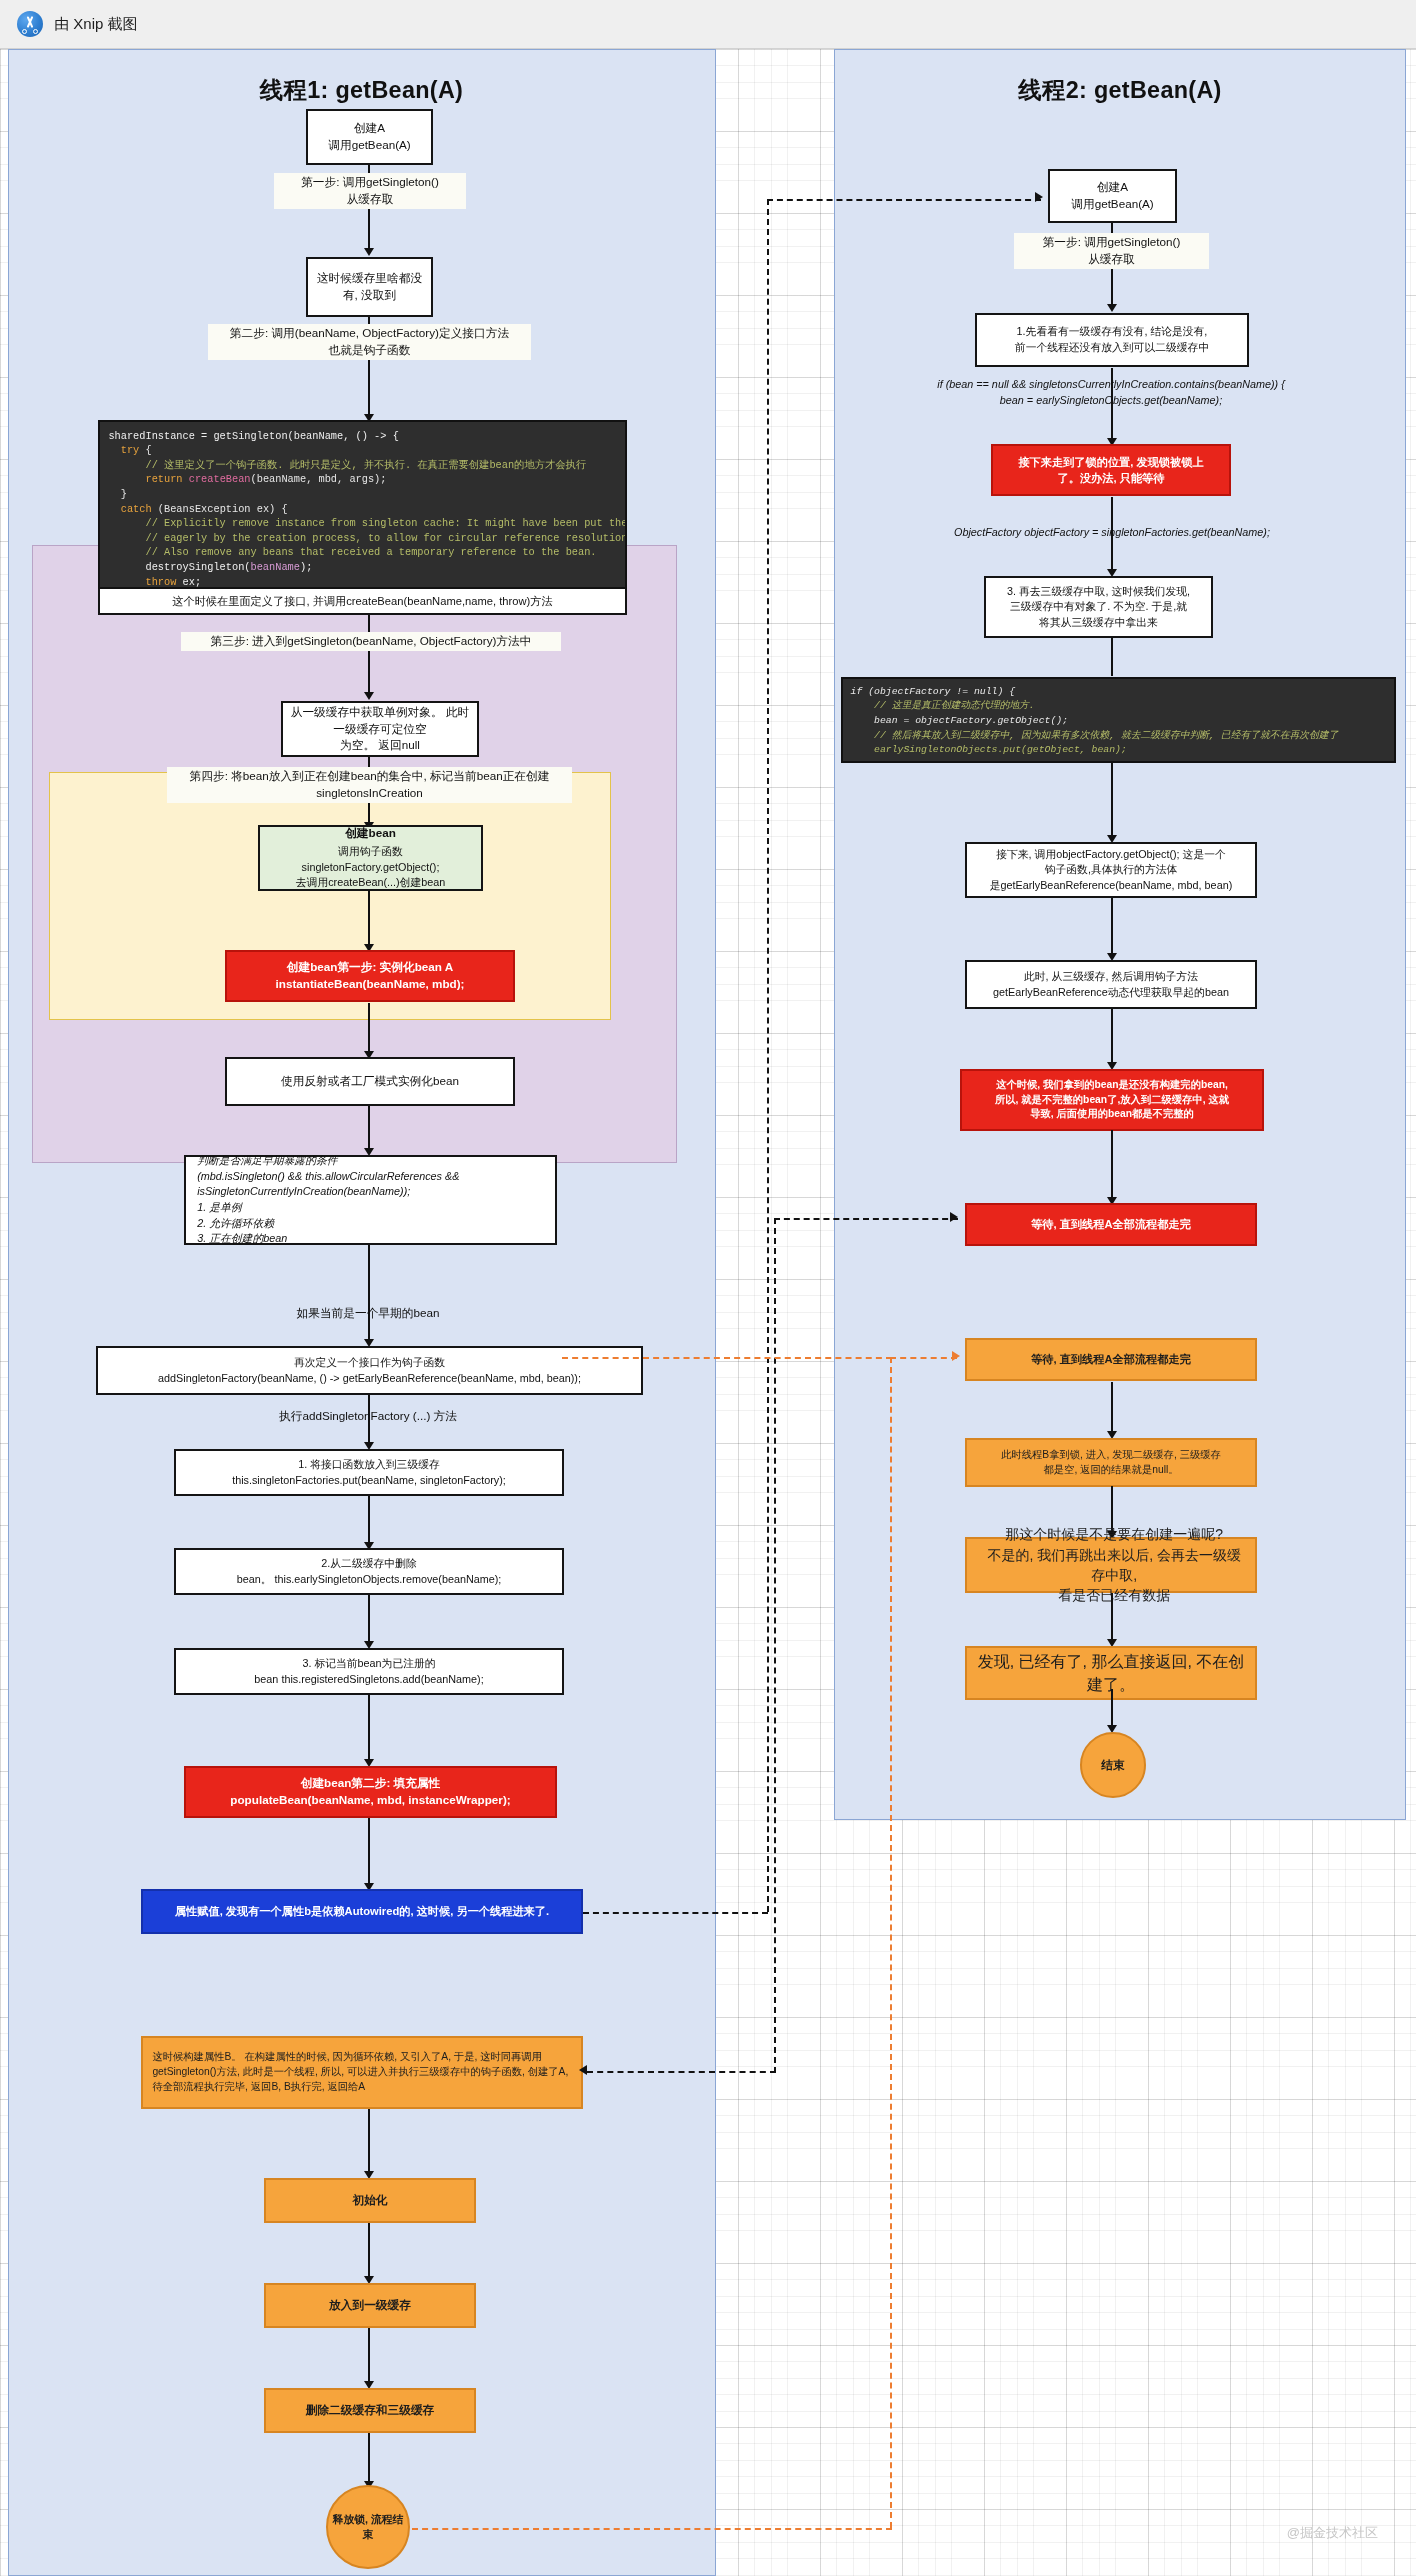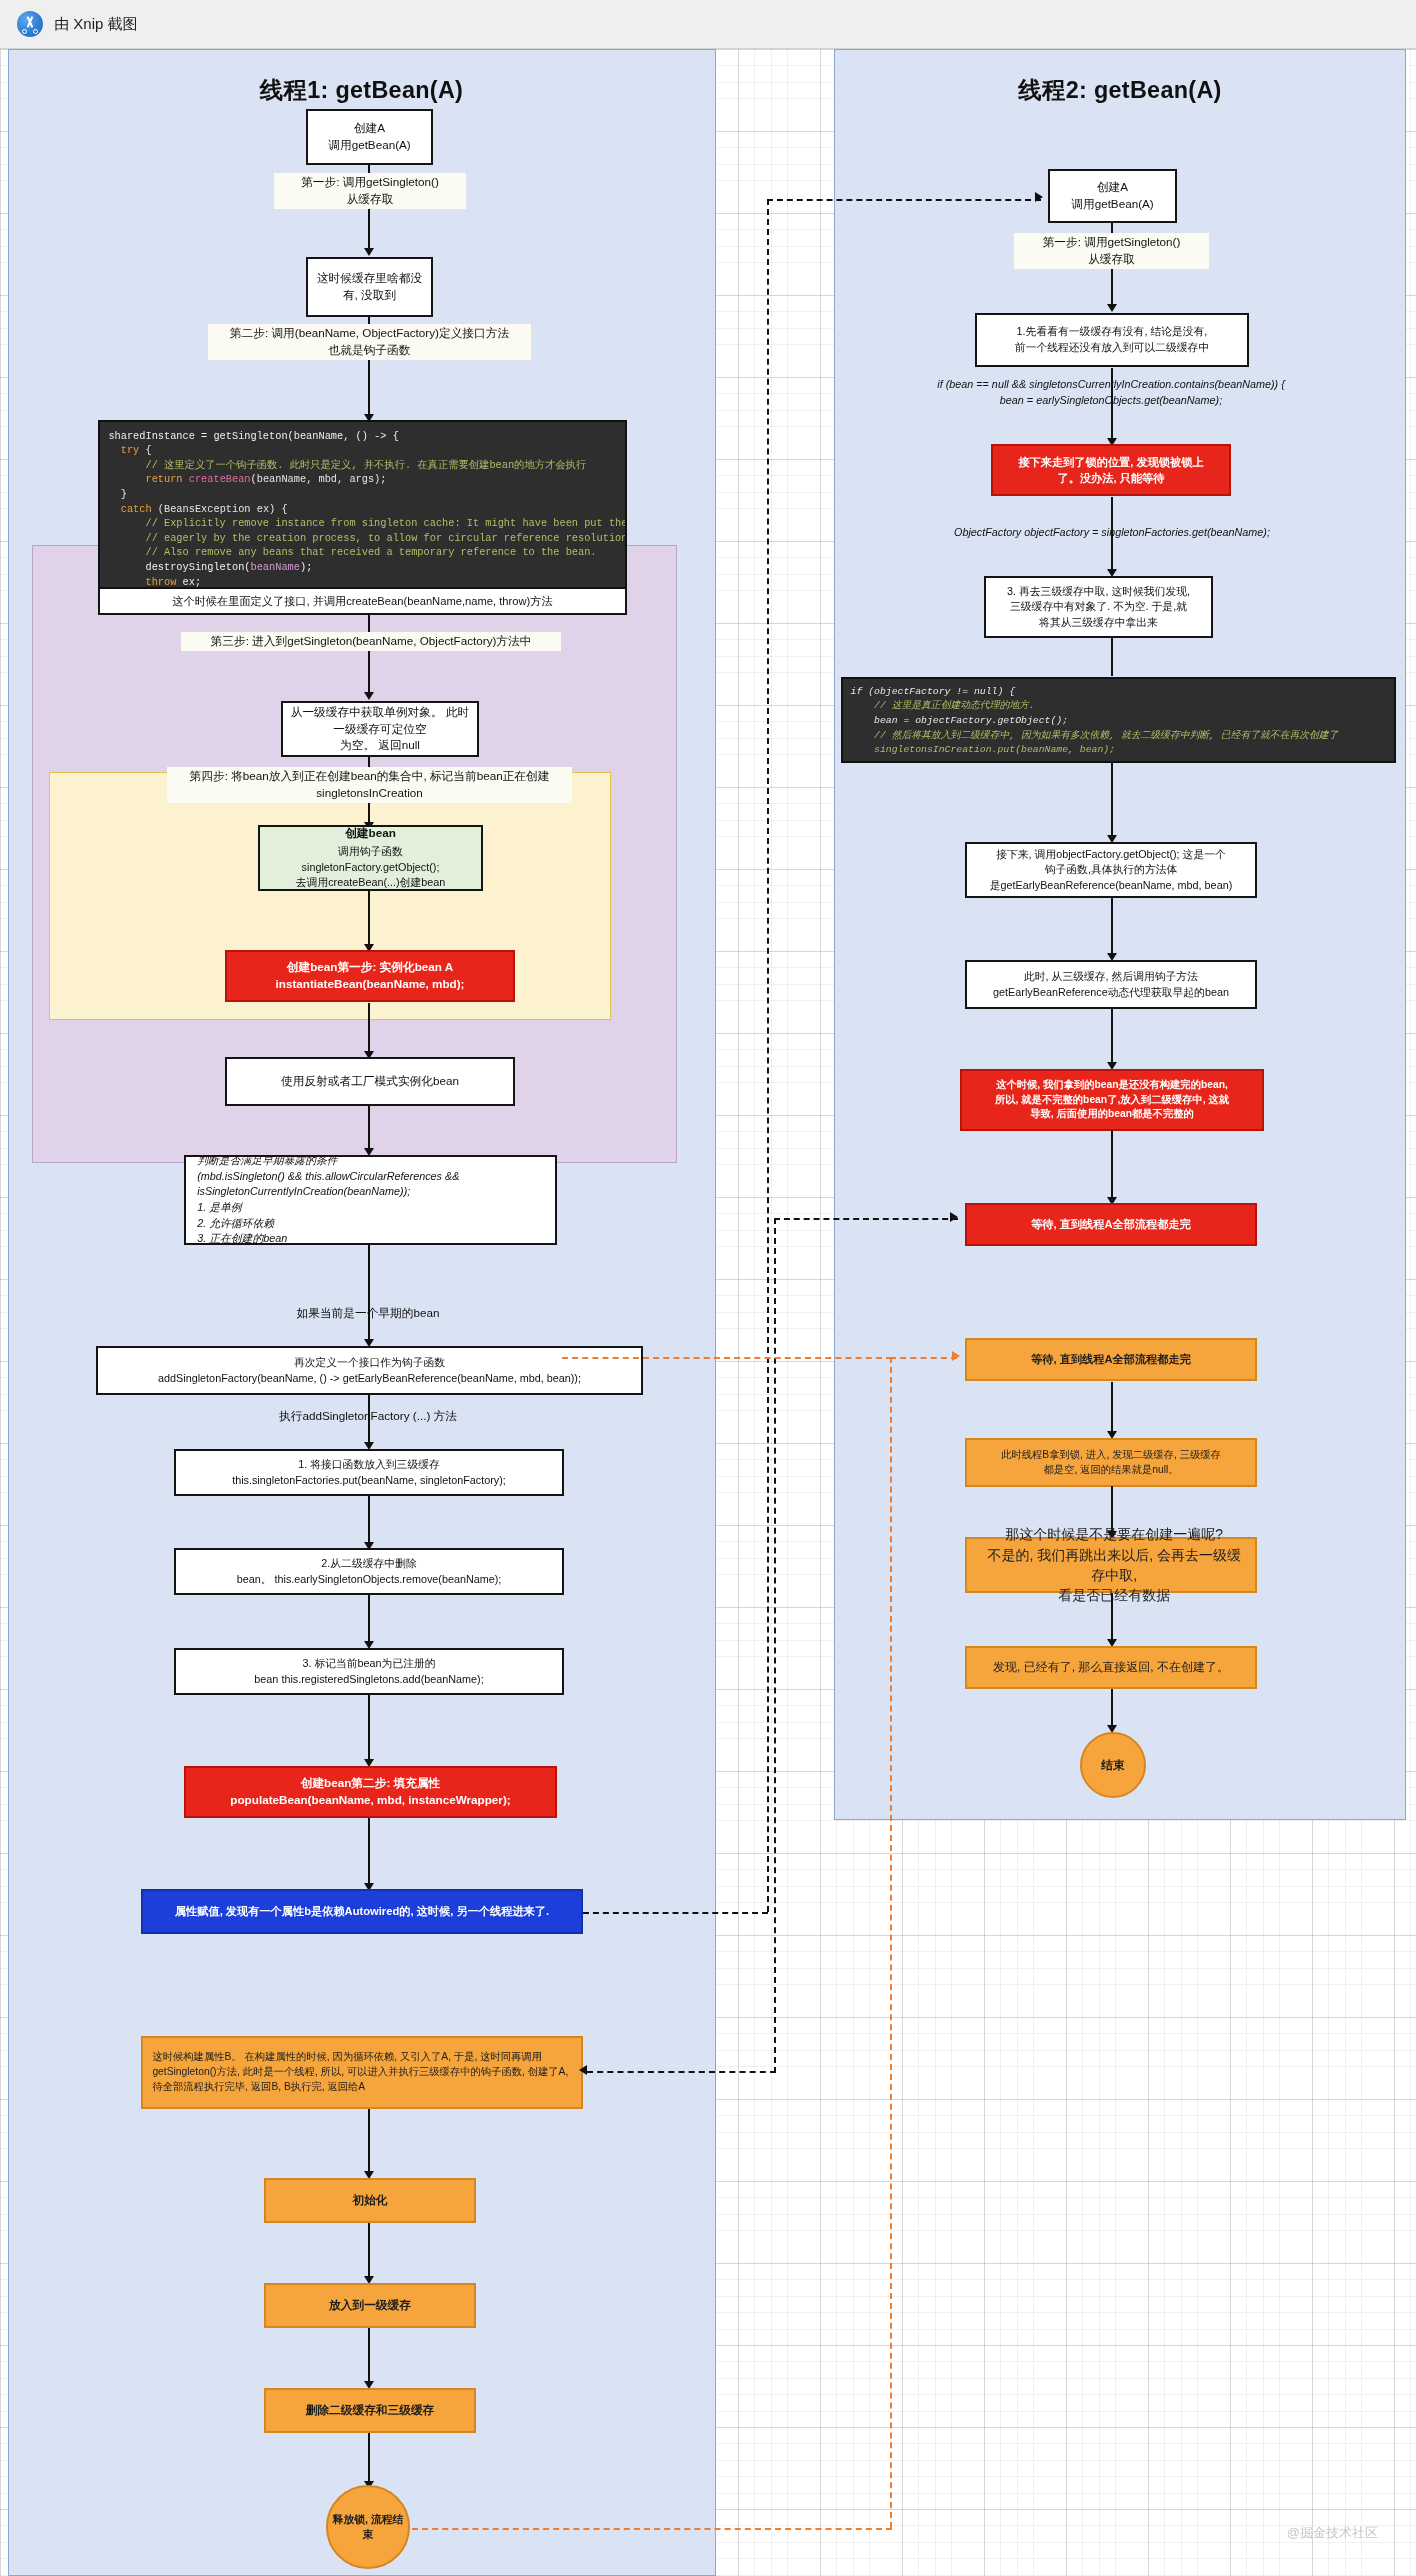--- a/index.html
+++ b/index.html
@@ -307,7 +307,7 @@
     <span class="c">// 这里是真正创建动态代理的地方.</span>
     <span class="w">bean = objectFactory.getObject();</span>
     <span class="c">// 然后将其放入到二级缓存中, 因为如果有多次依赖, 就去二级缓存中判断, 已经有了就不在再次创建了</span>
-    <span class="c">singletonsInCreation.put(beanName, bean);</span></div>
+    <span class="c">earlySingletonObjects.put(getObject, bean);</span></div>
 
   <div class="vline" style="left:1111px;top:714px;height:75px;"></div>
   <div class="arrowdown" style="left:1107px;top:786px;"></div>

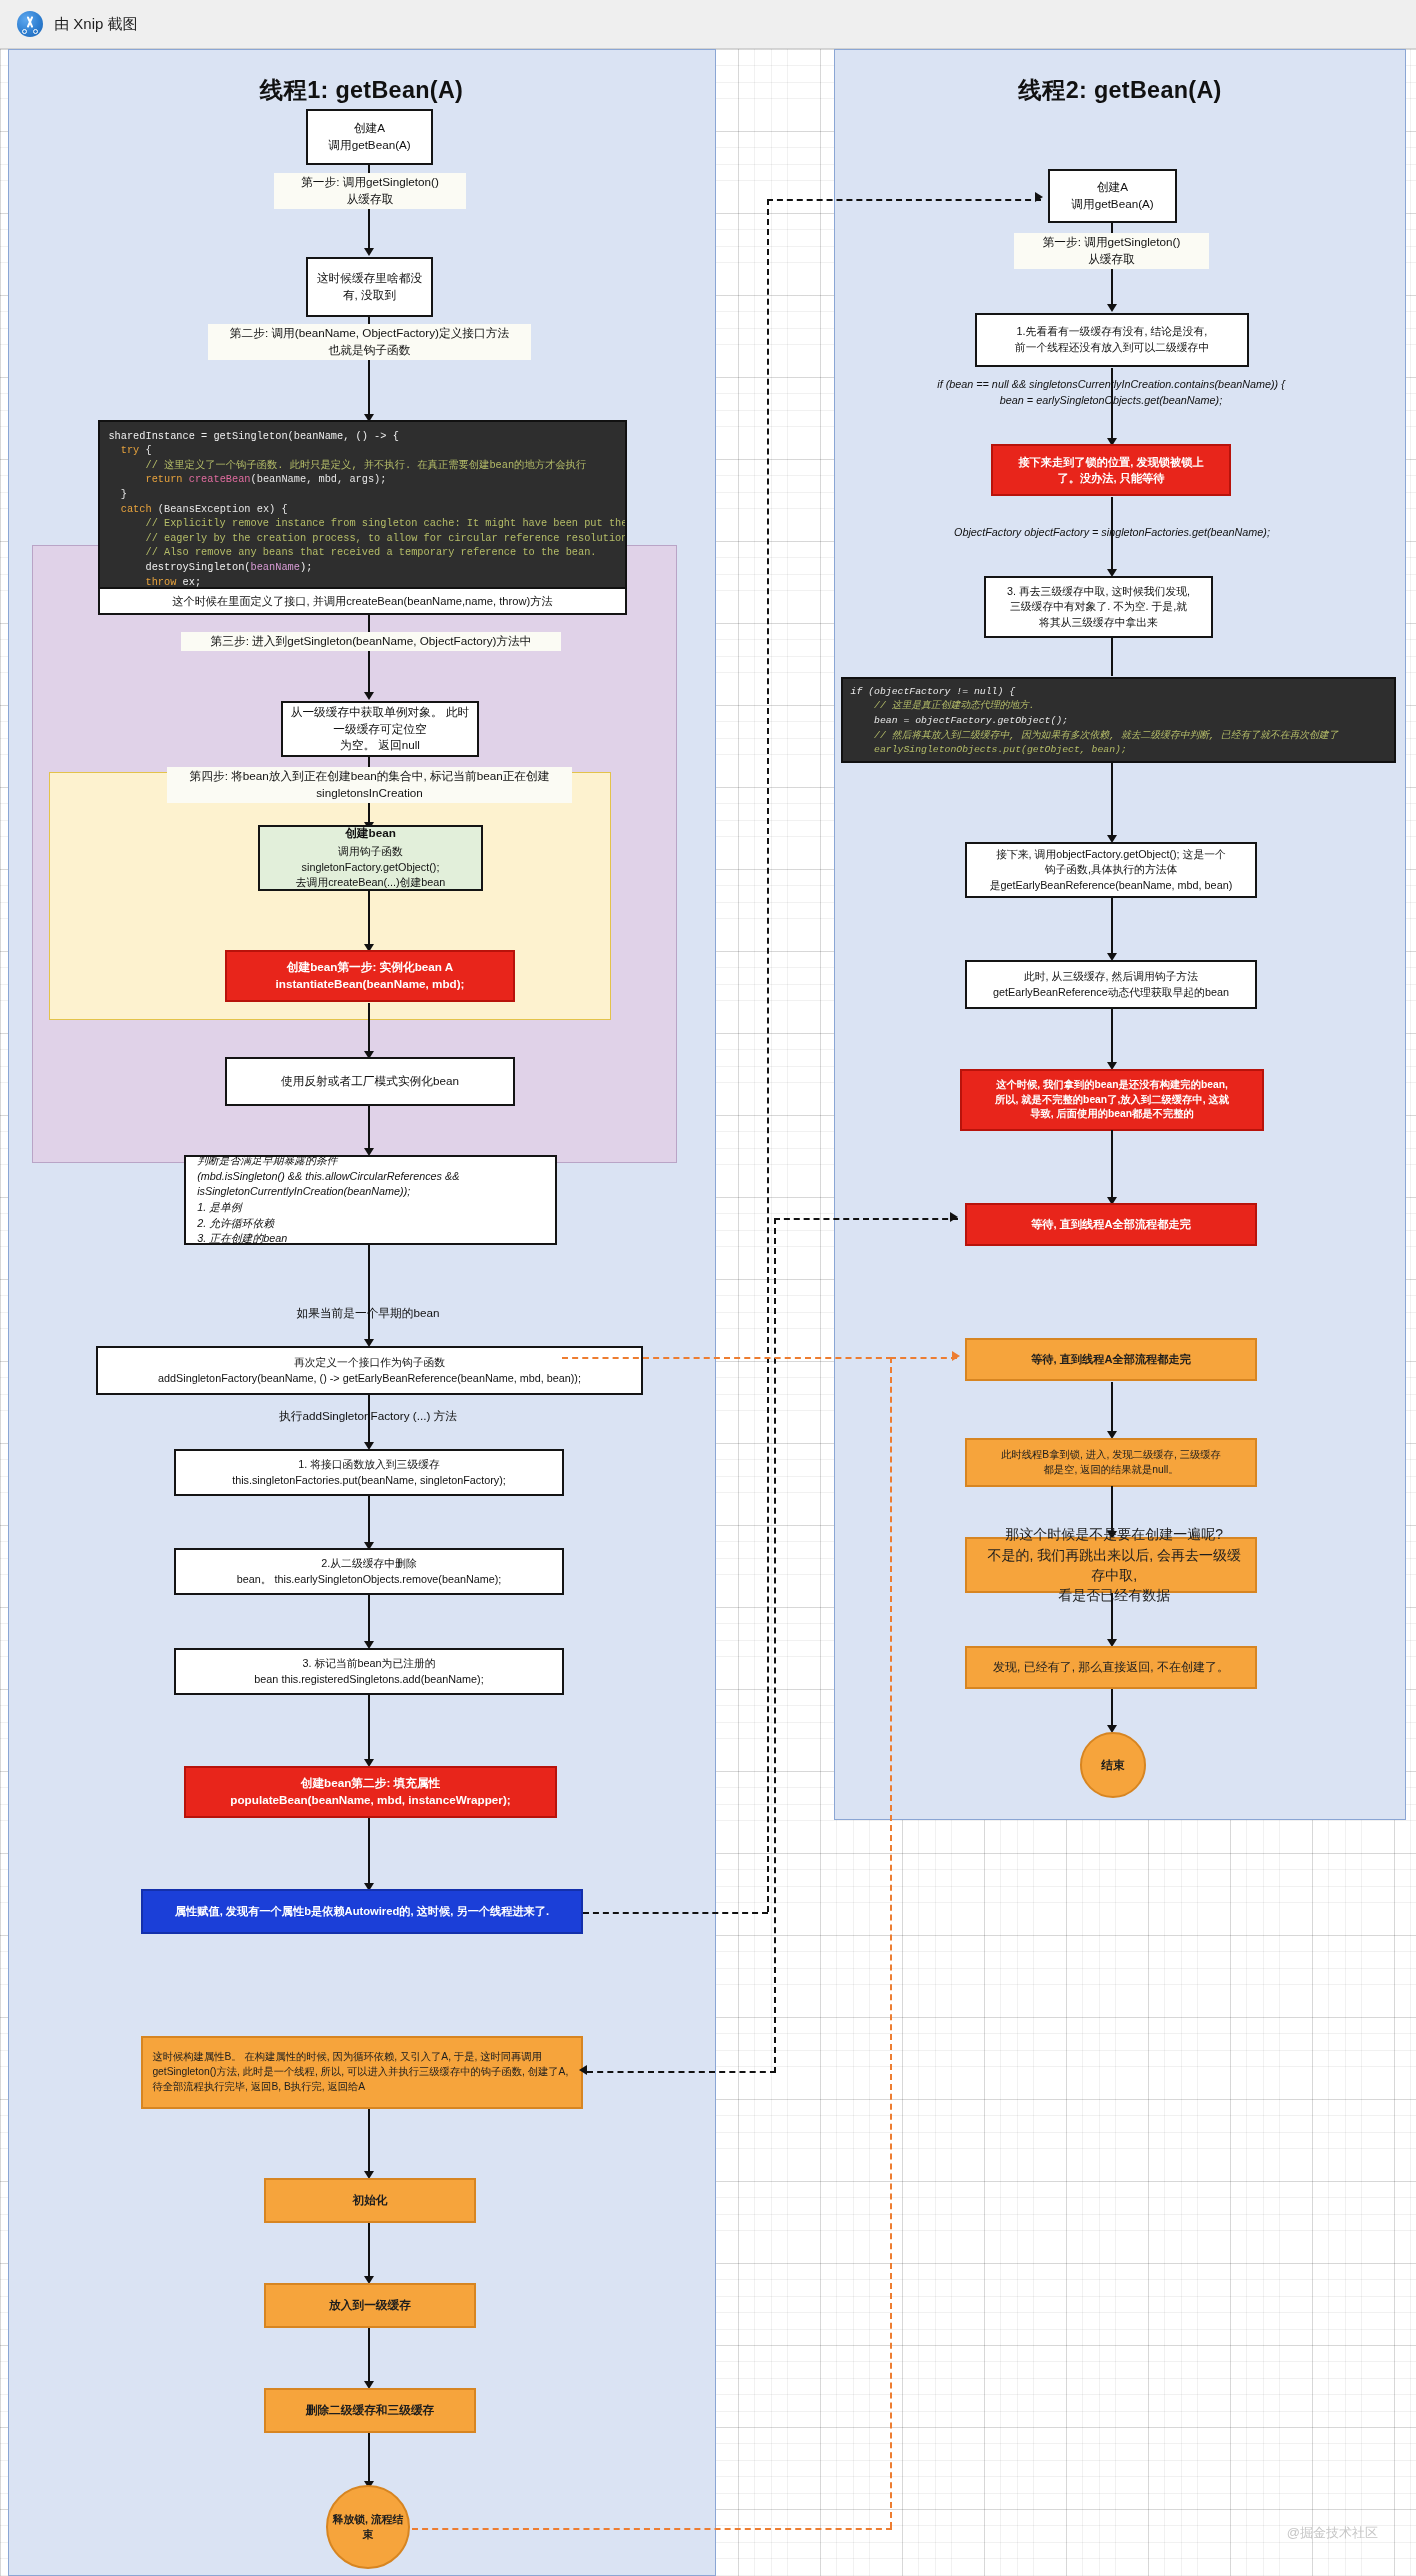--- a/index.html
+++ b/index.html
@@ -346,7 +346,7 @@
   <div class="vline" style="left:1111px;top:1544px;height:49px;"></div>
   <div class="arrowdown" style="left:1107px;top:1590px;"></div>
 
-  <div class="node orange" style="left:965px;top:1597px;width:292px;height:43px;font-size:12px;font-weight:400;">发现, 已经有了, 那么直接返回, 不在创建了。</div>
+  <div class="node orange" style="left:965px;top:1597px;width:292px;height:54px;font-size:16px;font-weight:400;">发现, 已经有了, 那么直接返回, 不在创建了。</div>
   <div class="vline" style="left:1111px;top:1640px;height:39px;"></div>
   <div class="arrowdown" style="left:1107px;top:1676px;"></div>
 

